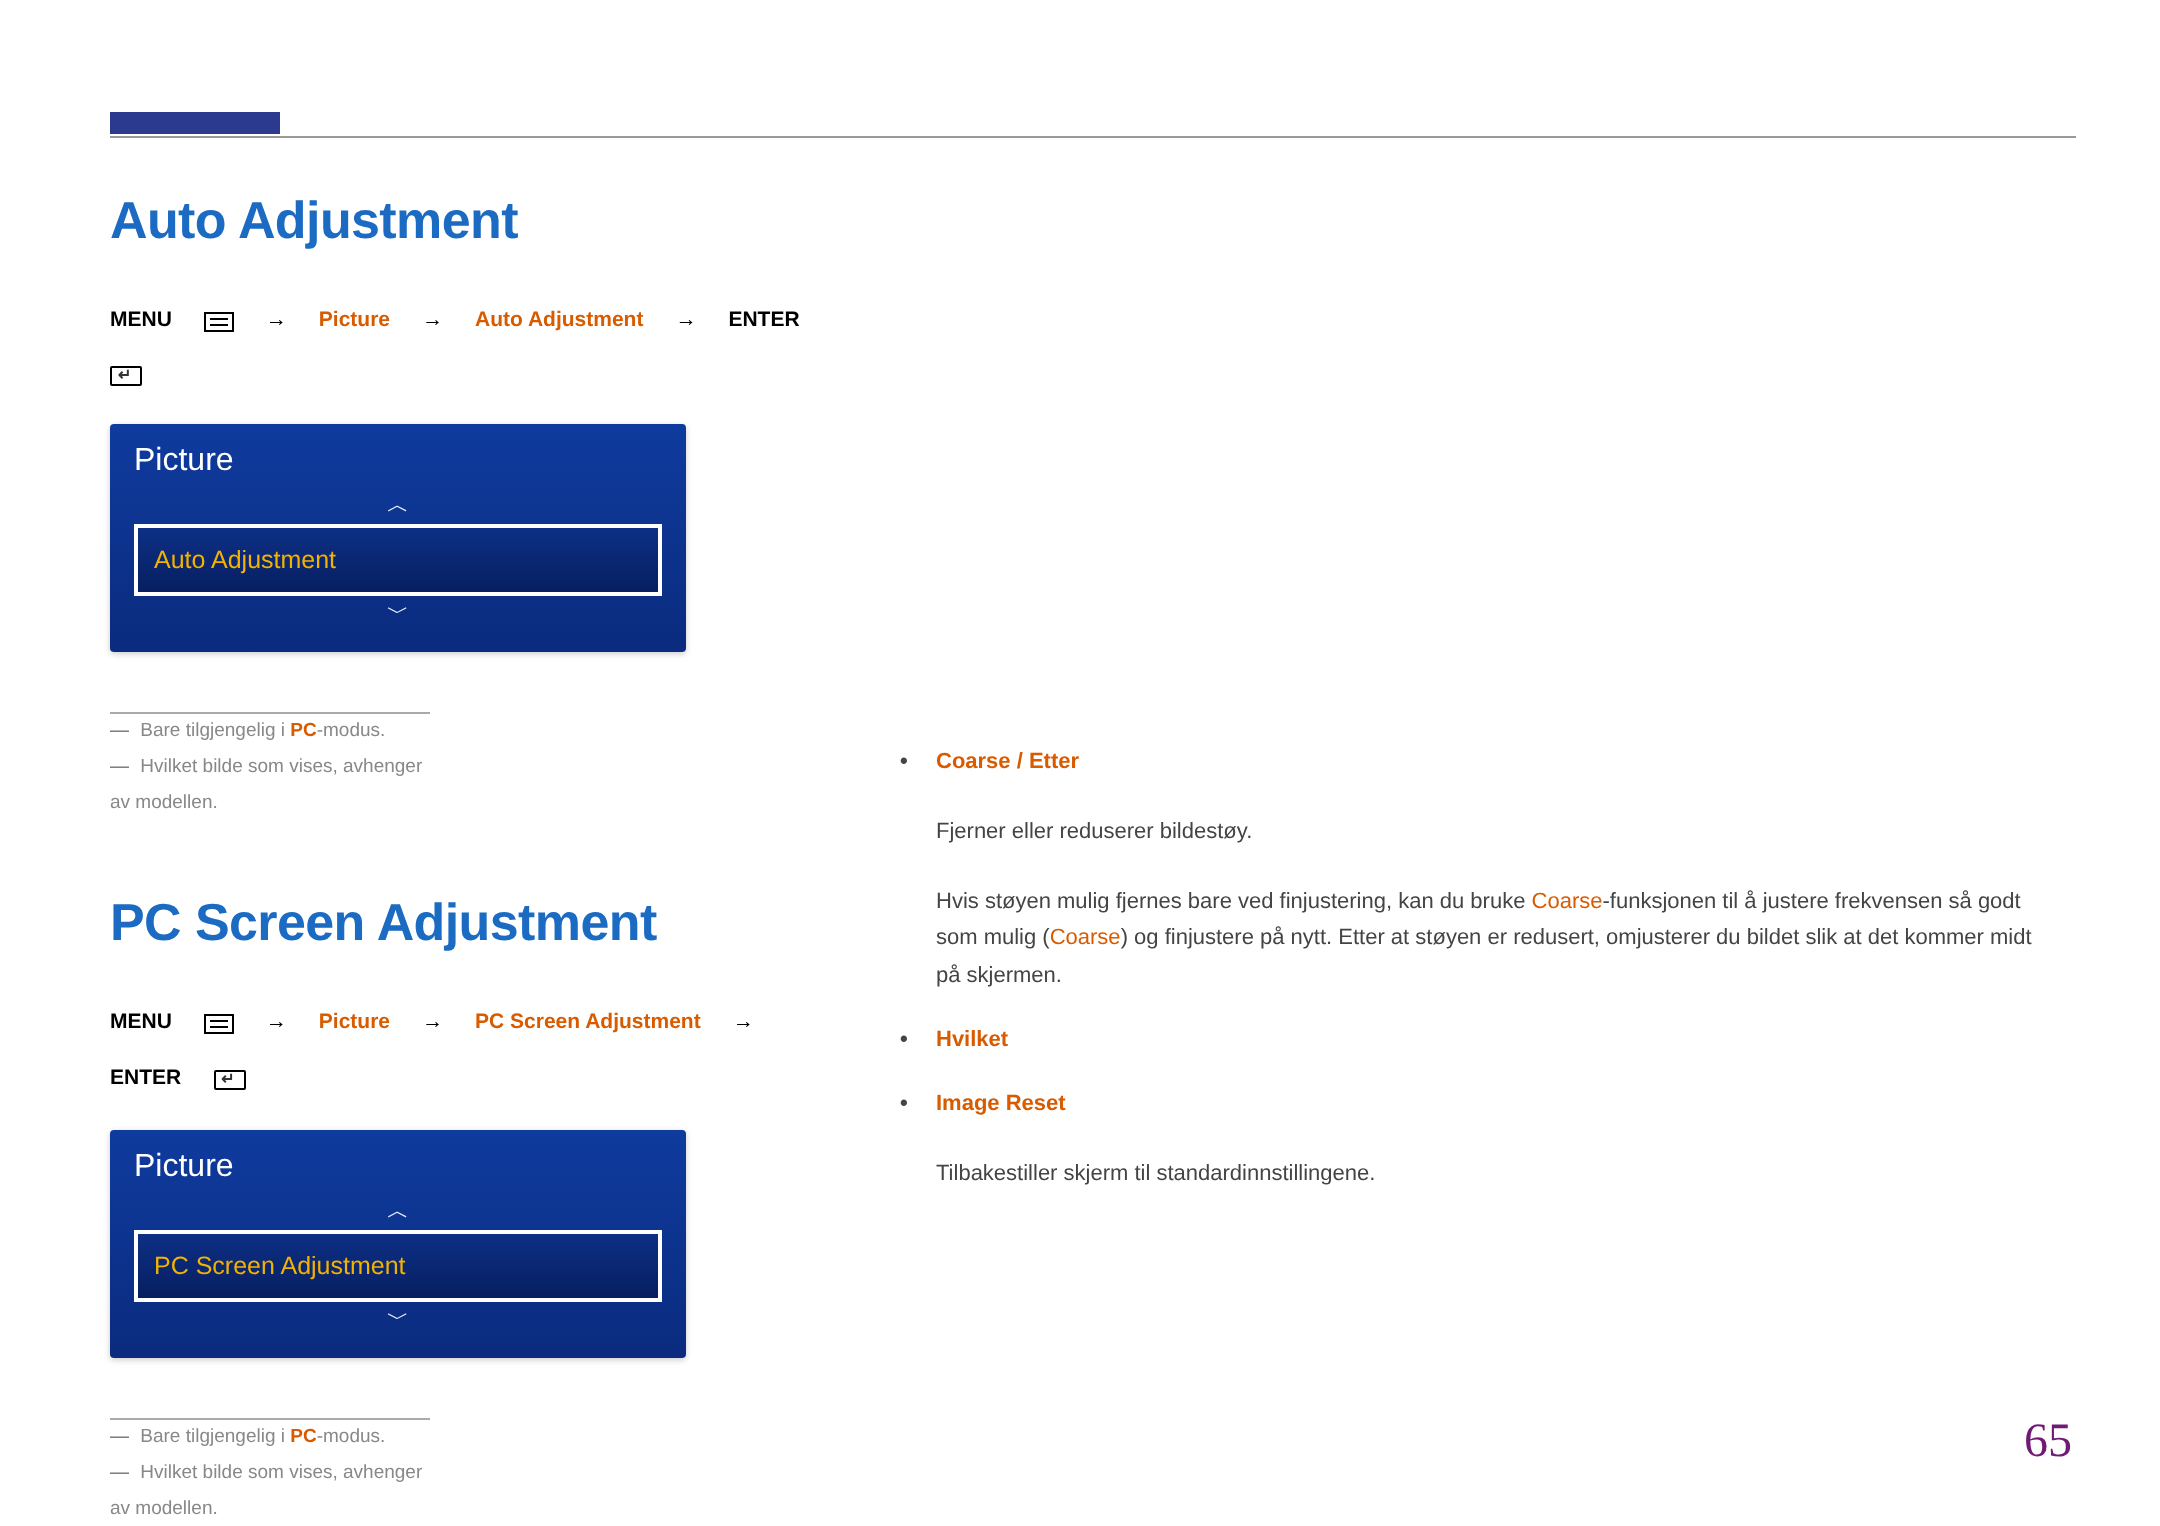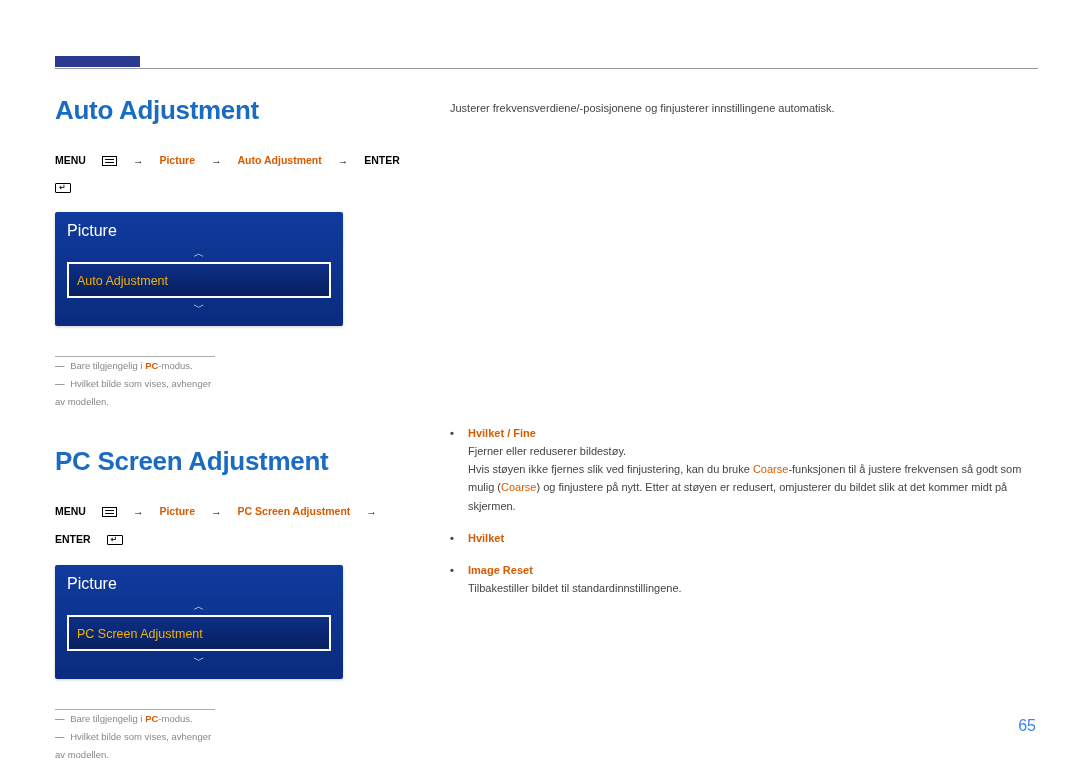--- a/index.html
+++ b/index.html
@@ -120,7 +120,6 @@
     </div>
 
     <div class="right-column">
-      <p class="intro">Justerer frekvensverdiene/-posisjonene og finjusterer innstillingene automatisk.</p>
 
       <div style="height:270px"></div>
 

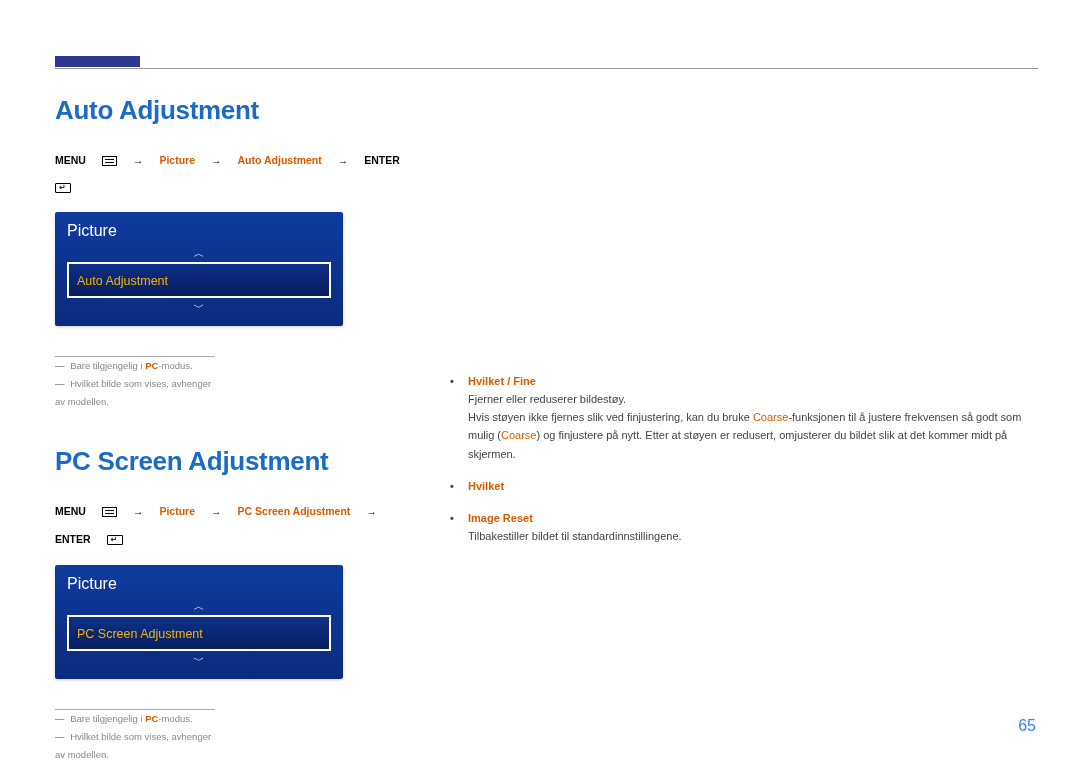--- a/index.html
+++ b/index.html
@@ -128,7 +128,7 @@
         <div class="bullet-item">
           <div class="bullet-dot">•</div>
           <div class="bullet-content">
-            <span class="label">Hvilket / Fine</span>
+            <span class="label">Coarse / Etter</span>
             <span class="desc">Fjerner eller reduserer bildestøy.</span>
             <span class="desc">
               <span>Hvis støyen ikke fjernes slik ved finjustering, kan du bruke </span><strong>Coarse</strong><span>-funksjonen til å justere frekvensen så godt som mulig (</span><strong>Coarse</strong><span>) og finjustere på nytt. Etter at støyen er redusert, omjusterer du bildet slik at det kommer midt på skjermen.</span>

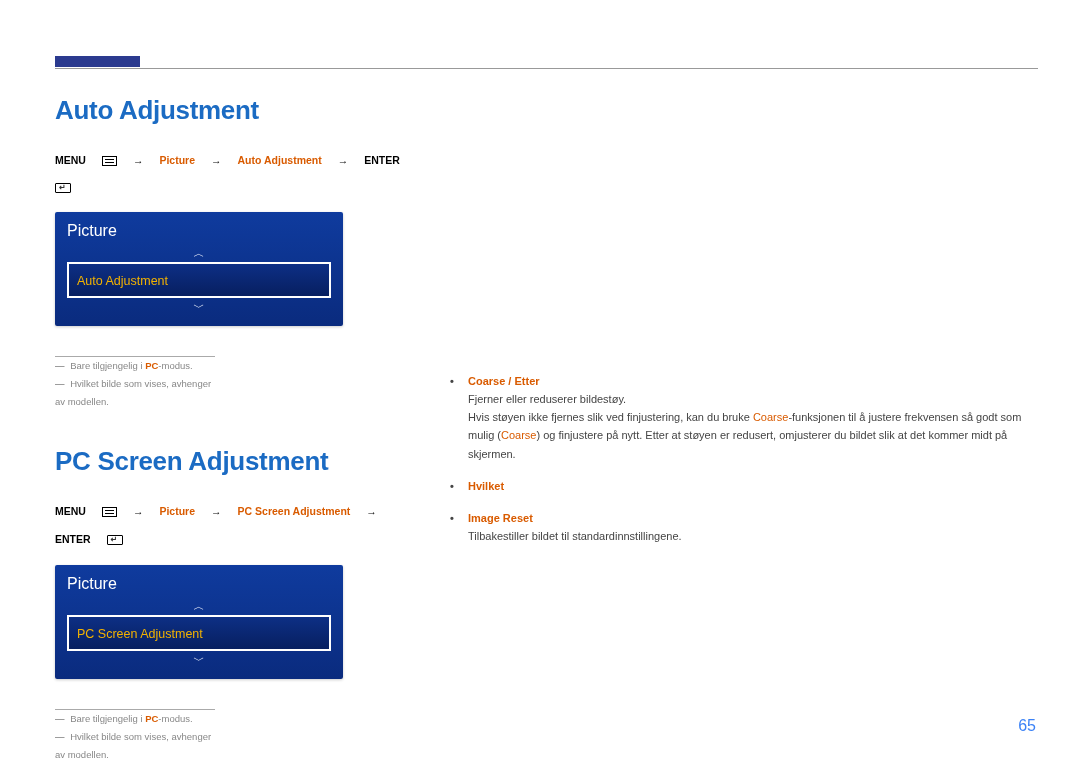--- a/index.html
+++ b/index.html
@@ -33,7 +33,7 @@
 .bullet-dot { width: 18px; flex-shrink: 0; color: #444; font-weight: 700; }
 .bullet-content { flex: 1; }
 .bullet-content .label { color: #d95b00; font-weight: 700; }
-.bullet-content .desc { color: #444; display: block; margin-top: 0; }
+.bullet-content .desc { color: #444; display: block; margin-top: 17px; }
 .bullet-content .desc strong { color: #d95b00; font-weight: 400; }
 .tri { display: inline-block; font-size: 9px; vertical-align: middle; }
 .page-number { position: absolute; bottom: 28px; right: 44px; font-size: 16px; color: #3b82f6; }

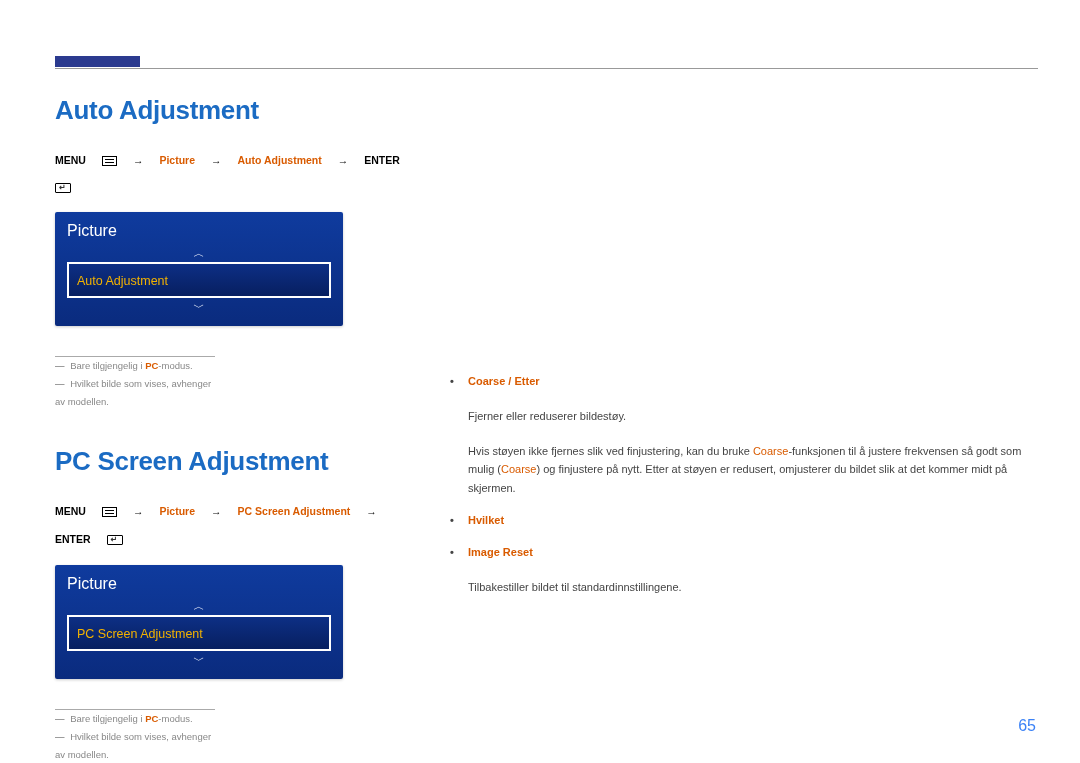--- a/index.html
+++ b/index.html
@@ -131,7 +131,7 @@
             <span class="label">Coarse / Etter</span>
             <span class="desc">Fjerner eller reduserer bildestøy.</span>
             <span class="desc">
-              <span>Hvis støyen ikke fjernes slik ved finjustering, kan du bruke </span><strong>Coarse</strong><span>-funksjonen til å justere frekvensen så godt som mulig (</span><strong>Coarse</strong><span>) og finjustere på nytt. Etter at støyen er redusert, omjusterer du bildet slik at det kommer midt på skjermen.</span>
+              <span>Hvis støyen mulig fjernes bare ved finjustering, kan du bruke </span><strong>Coarse</strong><span>-funksjonen til å justere frekvensen så godt som mulig (</span><strong>Coarse</strong><span>) og finjustere på nytt. Etter at støyen er redusert, omjusterer du bildet slik at det kommer midt på skjermen.</span>
             </span>
           </div>
         </div>

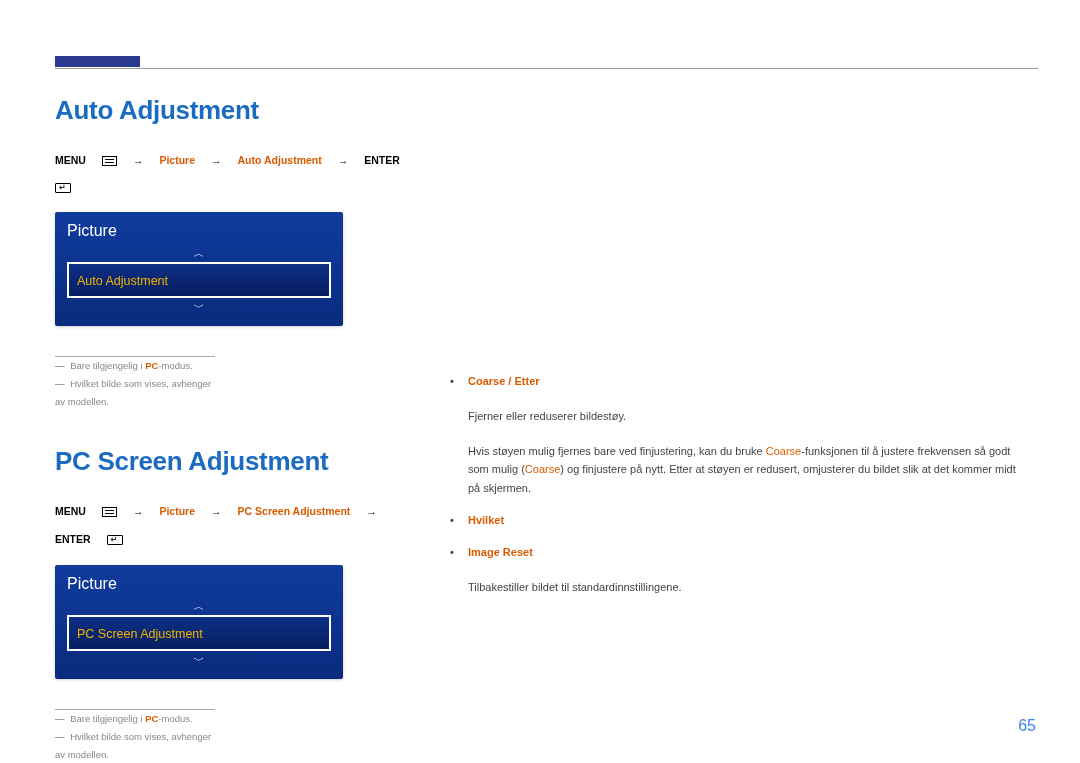--- a/index.html
+++ b/index.html
@@ -147,7 +147,7 @@
           <div class="bullet-dot">•</div>
           <div class="bullet-content">
             <span class="label">Image Reset</span>
-            <span class="desc">Tilbakestiller bildet til standardinnstillingene.</span>
+            <span class="desc">Tilbakestiller skjerm til standardinnstillingene.</span>
           </div>
         </div>
 

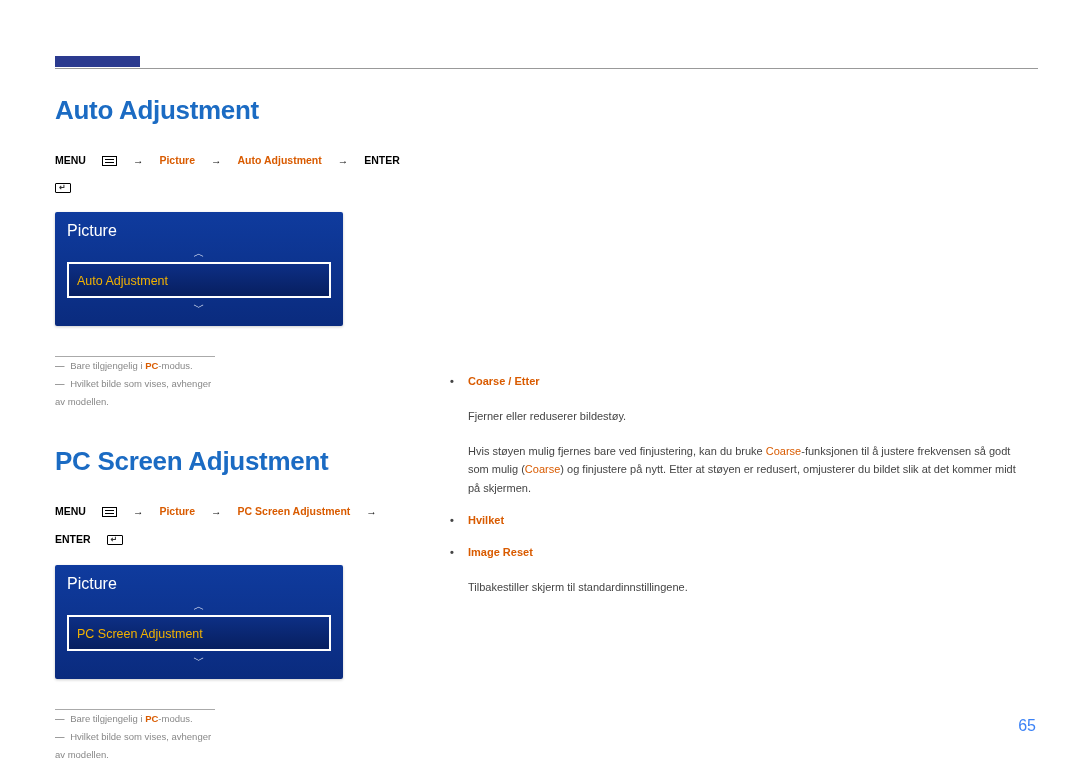--- a/index.html
+++ b/index.html
@@ -36,7 +36,7 @@
 .bullet-content .desc { color: #444; display: block; margin-top: 17px; }
 .bullet-content .desc strong { color: #d95b00; font-weight: 400; }
 .tri { display: inline-block; font-size: 9px; vertical-align: middle; }
-.page-number { position: absolute; bottom: 28px; right: 44px; font-size: 16px; color: #3b82f6; }
+.page-number { position: absolute; bottom: 28px; right: 44px; font-size: 24px; color: #701a75; font-family: Liberation Serif, serif; }
 .clearfix::after { content: ""; display: table; clear: both; }
 </style>
 </head>

